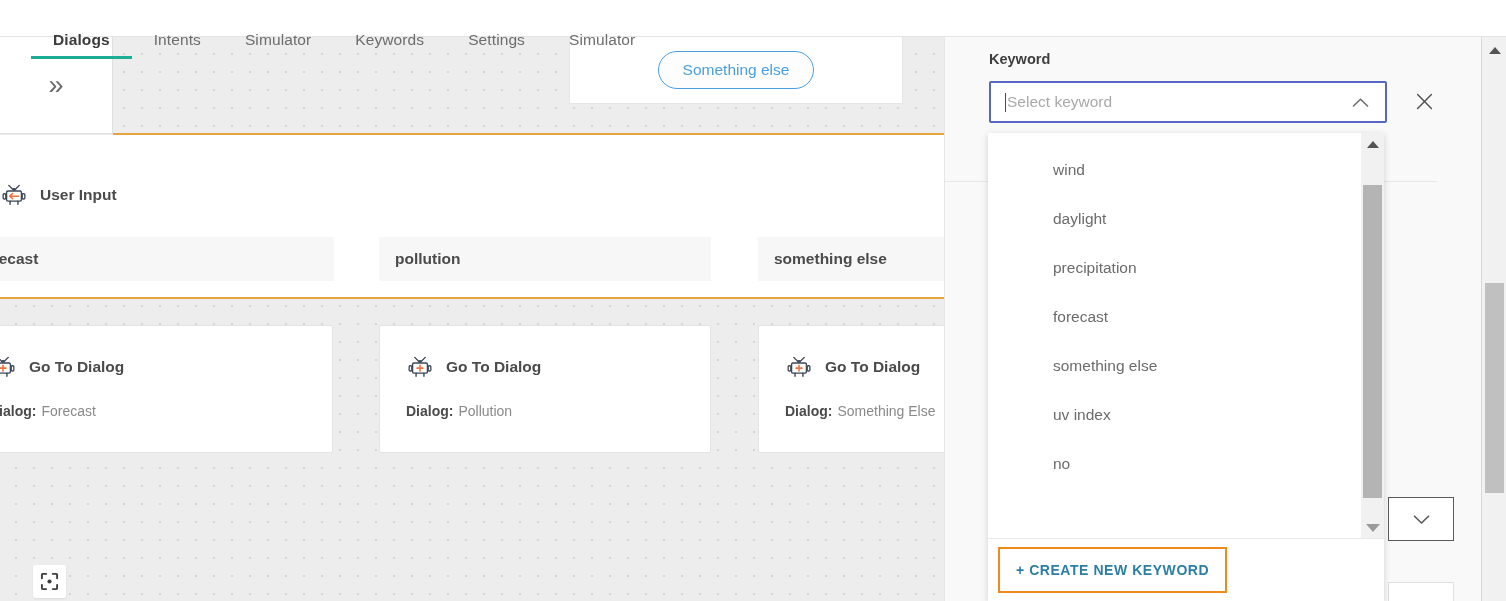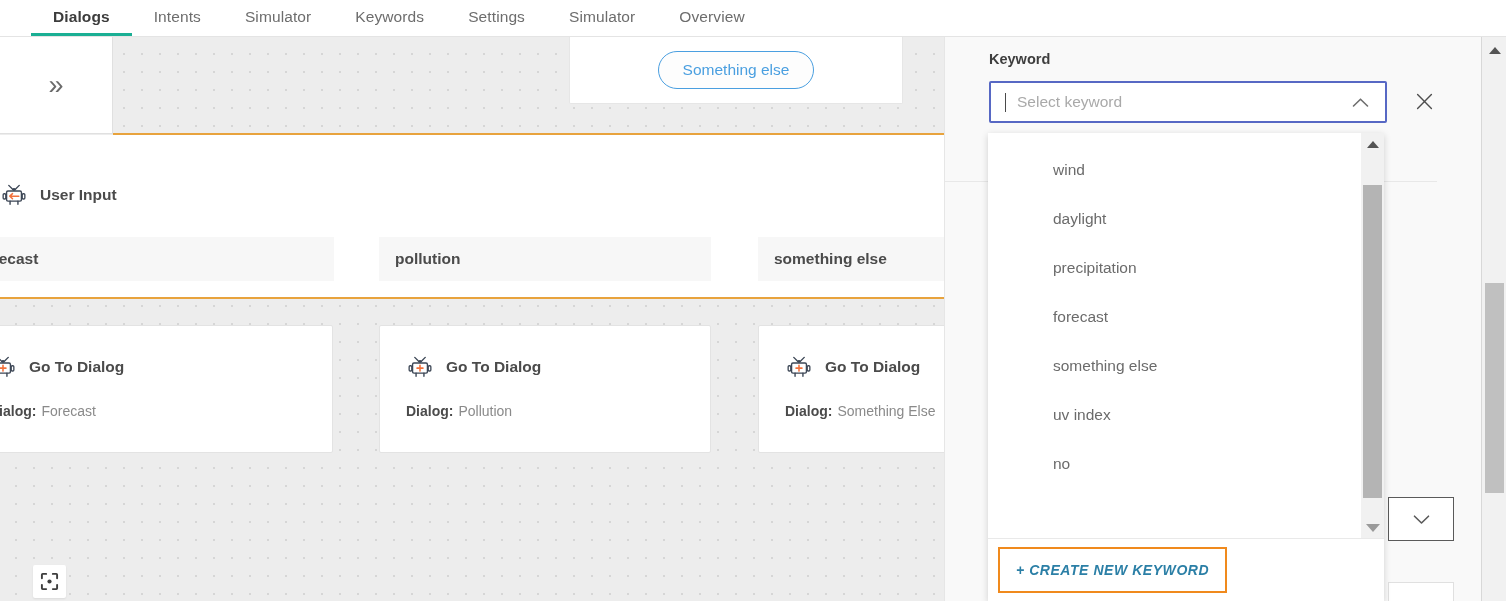--- a/index.html
+++ b/index.html
@@ -30,6 +30,7 @@
     white-space: nowrap;
     cursor: pointer;
     letter-spacing: .1px;
+    margin-top: 23px;
   }
   .tab.active { color: #3c3c3c; font-weight: 600; }
   .tab.active::after {

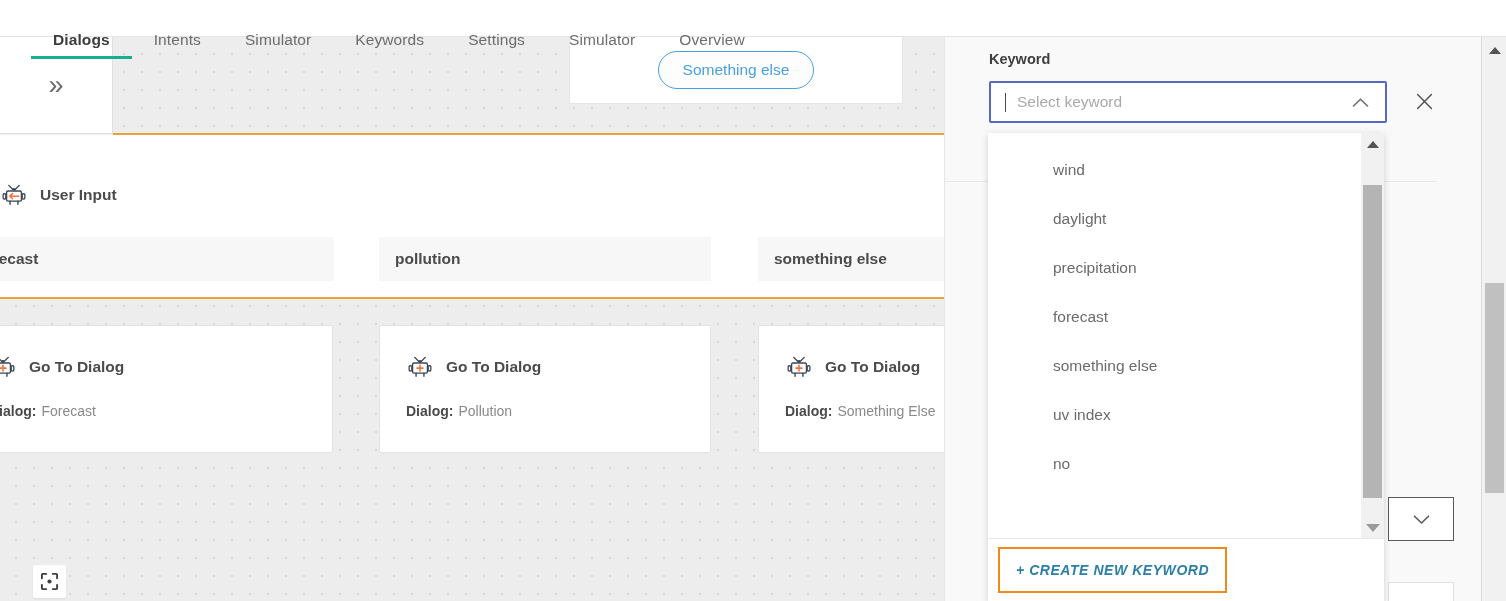--- a/index.html
+++ b/index.html
@@ -286,7 +286,6 @@
     <div class="tab"><span>Keywords</span></div>
     <div class="tab"><span>Settings</span></div>
     <div class="tab"><span>Simulator</span></div>
-    <div class="tab"><span>Overview</span></div>
   </div>
 
   <div class="canvas">

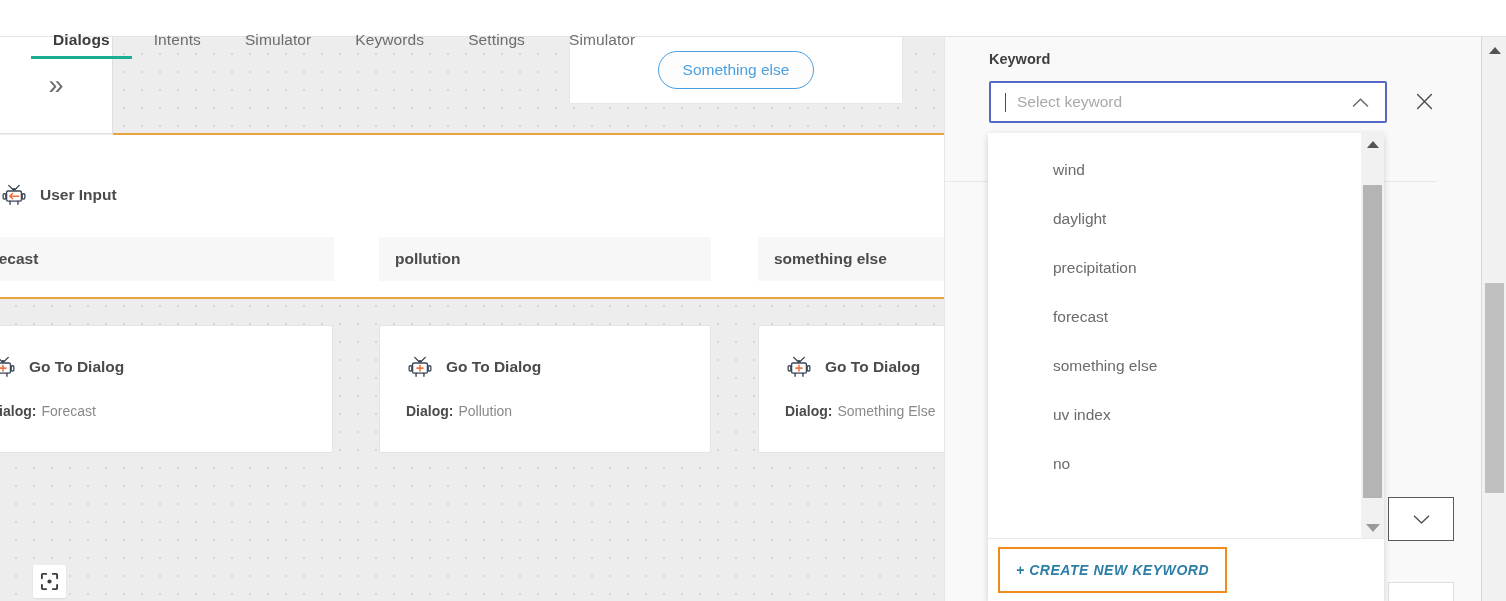--- a/index.html
+++ b/index.html
@@ -167,7 +167,7 @@
     width: 1px; height: 19px; background: #4a4a4a; margin-left: 14px;
   }
   .combo .placeholder {
-    font-size: 15.5px; color: #a9a9a9; margin-left: 11px; flex: 1;
+    font-size: 15.5px; color: #a9a9a9; margin-left: 1px; flex: 1;
   }
   .combo .chev { margin-right: 16px; color: #6e6e6e; display: flex; }
   .close-x {

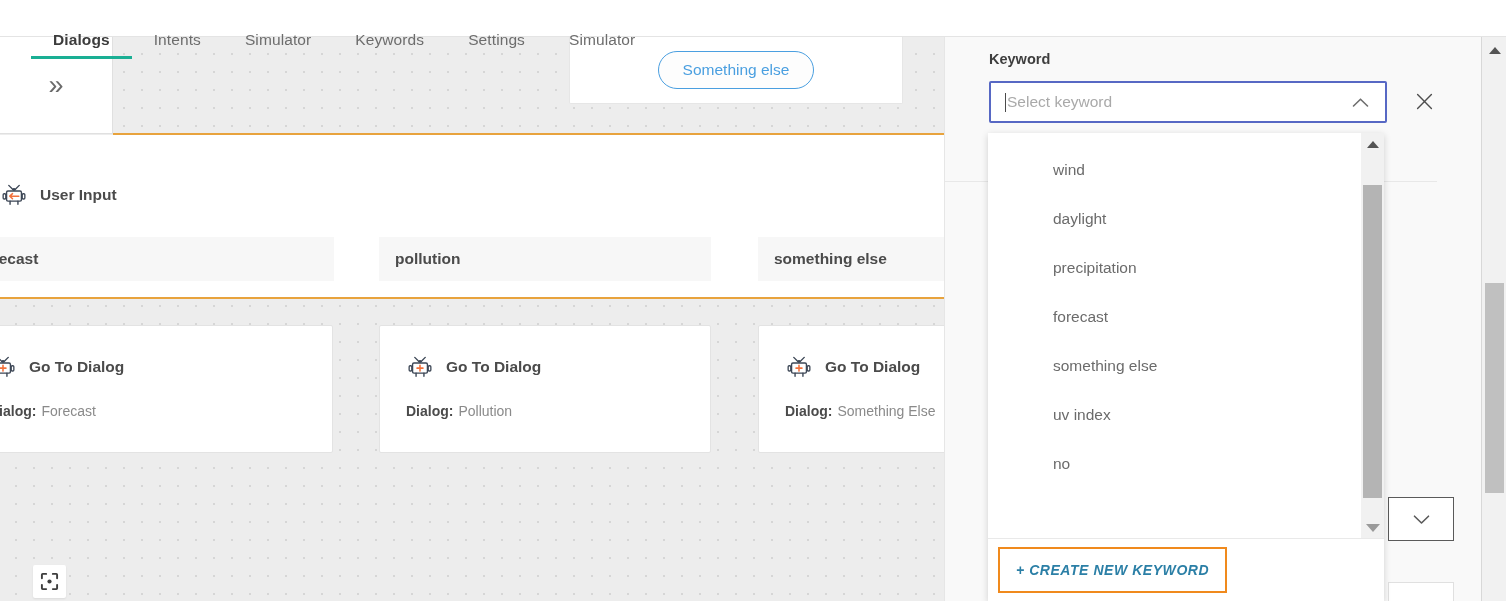--- a/index.html
+++ b/index.html
@@ -233,7 +233,6 @@
   .dd-footer {
     flex: 1; display: flex; align-items: center; padding-left: 10px;
     background: #ffffff;
-    font-style: italic;
   }
   .create-btn {
     border: 2px solid #f08a1d;

